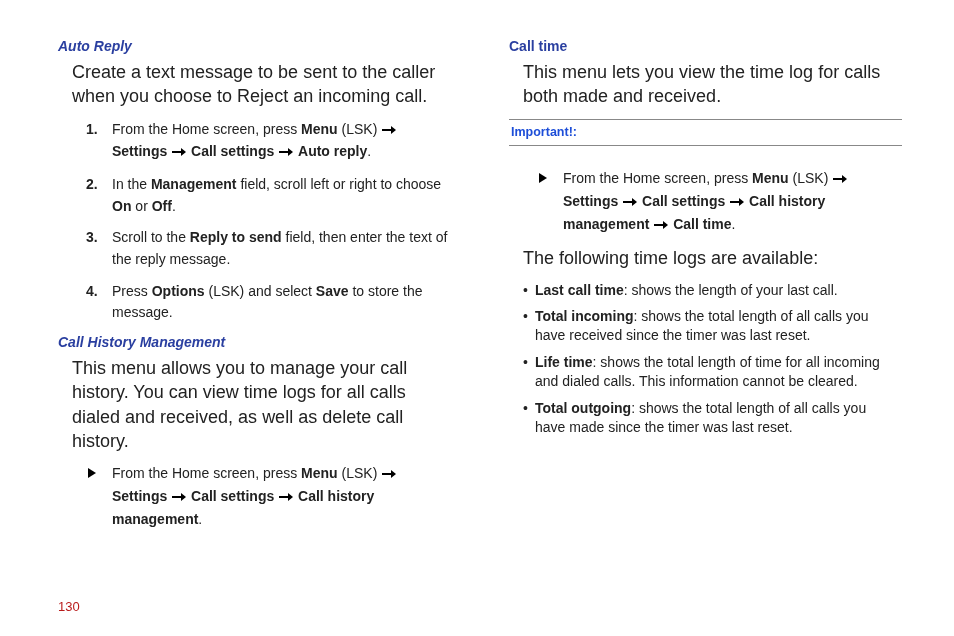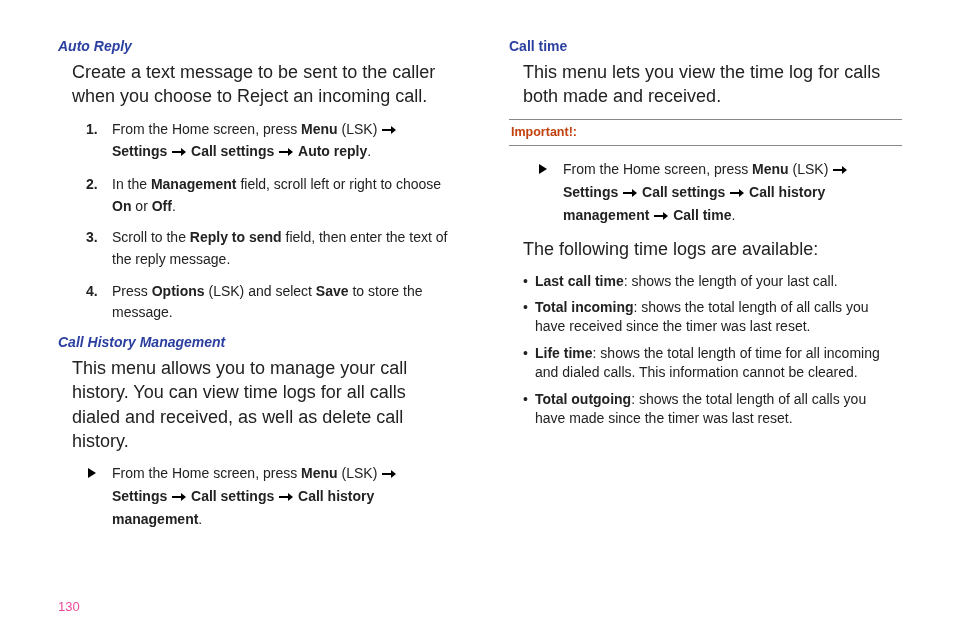--- a/index.html
+++ b/index.html
@@ -108,10 +108,10 @@
     border-top: 1px solid #888;
     border-bottom: 1px solid #888;
     padding: 5px 2px;
-    margin: 8px 0 13px 0;
+    margin: 8px 0 22px 0;
     font-size: 12.5px;
     line-height: 1.25;
-    color: #c2410c;
+    color: #1d4ed8;
     display: flex;
     gap: 6px;
   }

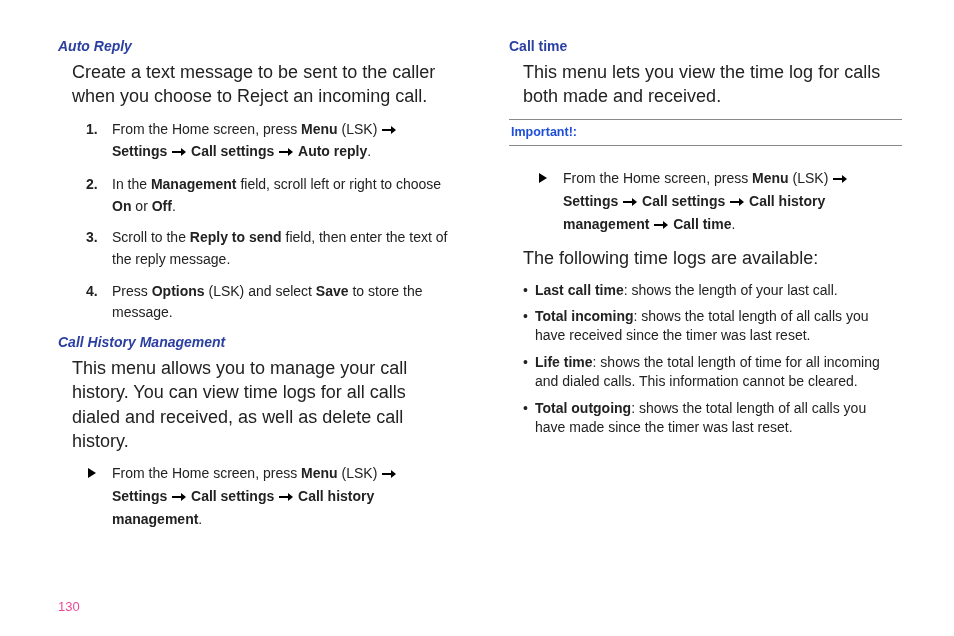--- a/index.html
+++ b/index.html
@@ -124,7 +124,7 @@
     left: 58px;
     bottom: 22px;
     font-size: 13px;
-    color: #ec4899;
+    color: #b91c1c;
   }
 </style>
 </head>

